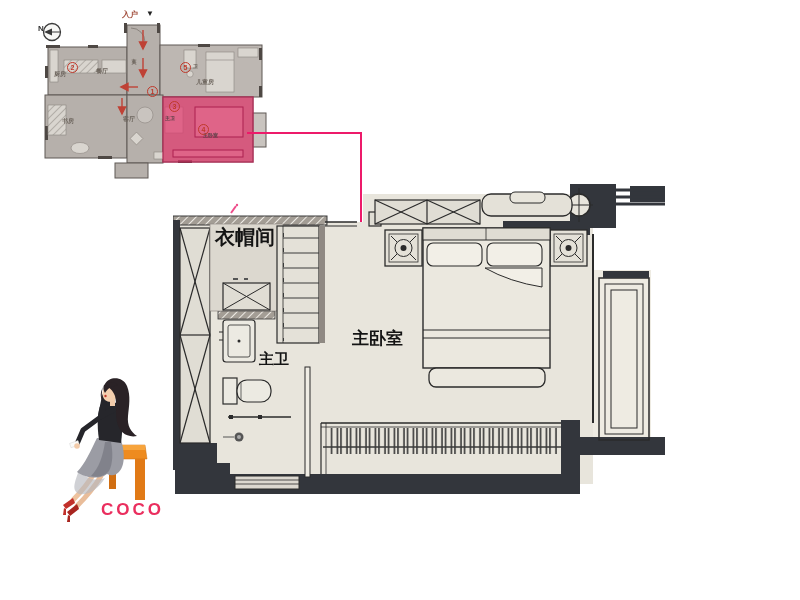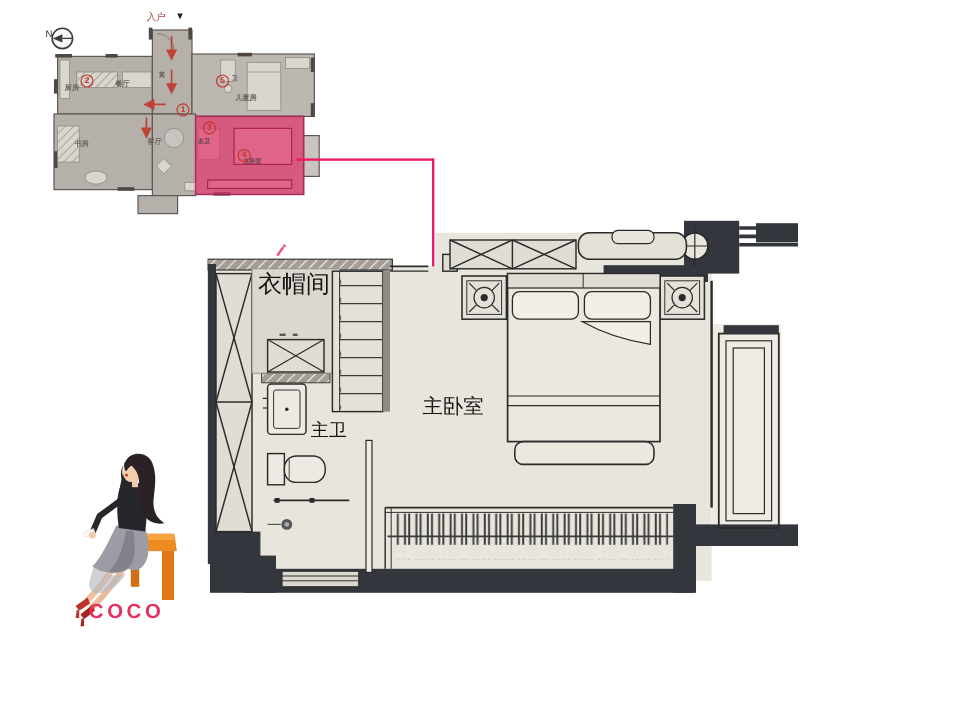--- a/index.html
+++ b/index.html
@@ -6,7 +6,7 @@
   html,body{width:800px;height:600px;background:#ffffff;font-family:"Liberation Sans",sans-serif;overflow:hidden}
   .stage{position:absolute;left:0;top:0;width:800px;height:600px;background:#fff}
   .abs{position:absolute}
-  .lbl{position:absolute;font-weight:normal;color:#141414;white-space:nowrap;line-height:1}
+  .lbl{position:absolute;font-weight:bold;color:#141414;white-space:nowrap;line-height:1}
   .tiny{position:absolute;color:#6e665e;font-weight:bold;white-space:nowrap;line-height:1;font-size:6px}
   .marker{position:absolute;width:11px;height:11px;border:1px solid #c0392b;border-radius:50%;
           color:#c0392b;font-size:7px;line-height:10px;text-align:center;font-weight:bold}

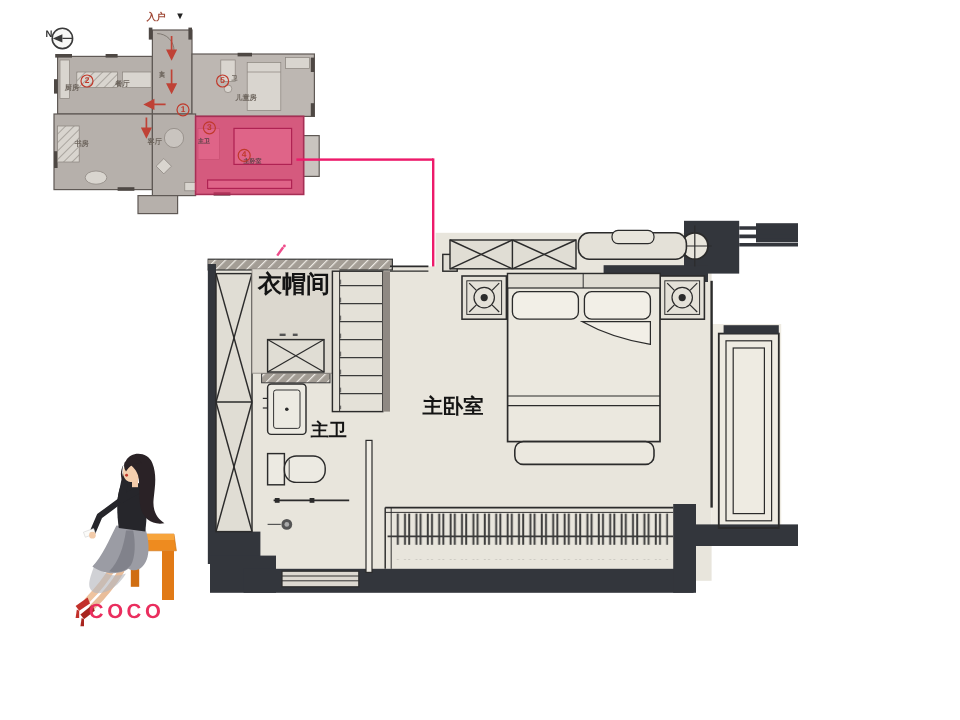--- a/index.html
+++ b/index.html
@@ -343,7 +343,7 @@
       </g>
     </svg>
   </div>
-  <span class="logo" style="left:74px;top:500px">COCO</span>
+  <span class="logo" style="left:101px;top:500px">COCO</span>
 
 </div>
 

